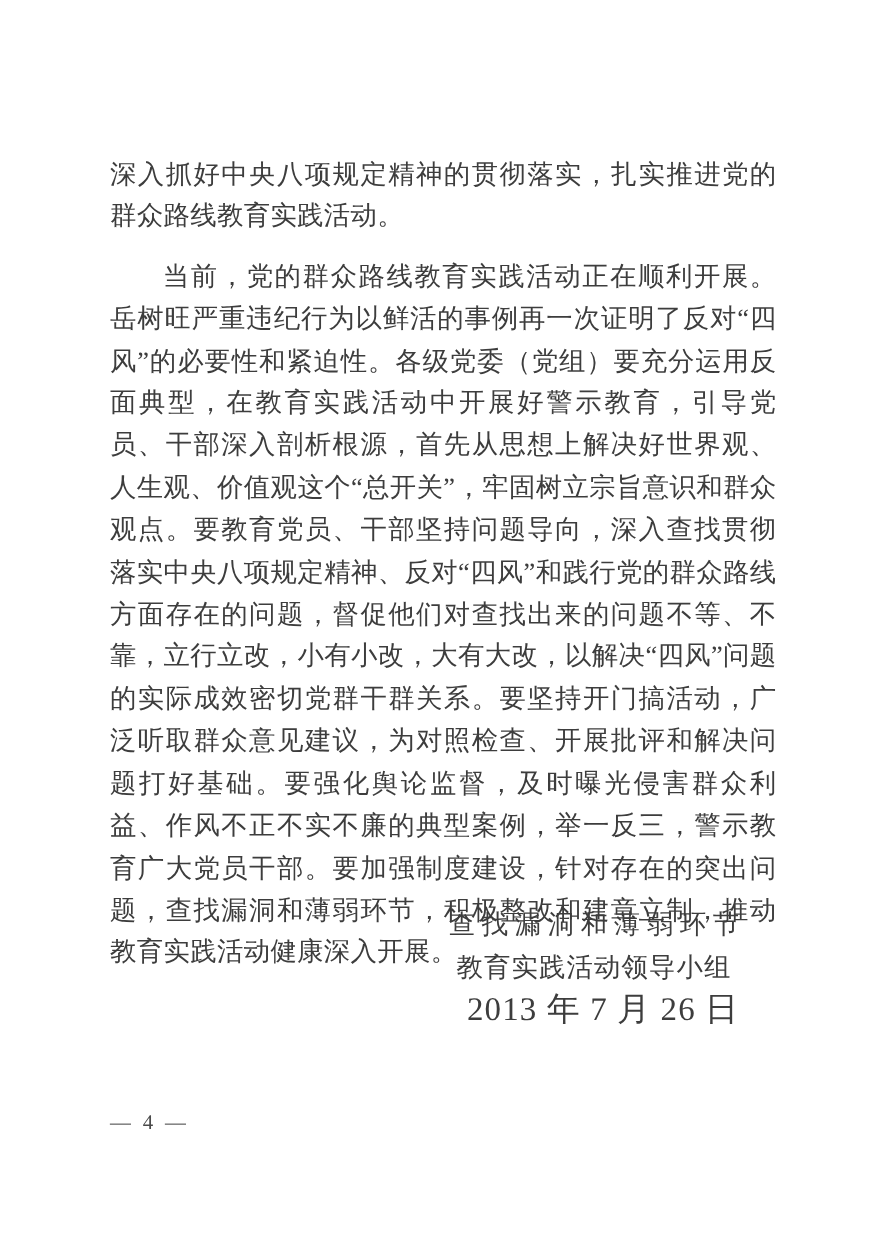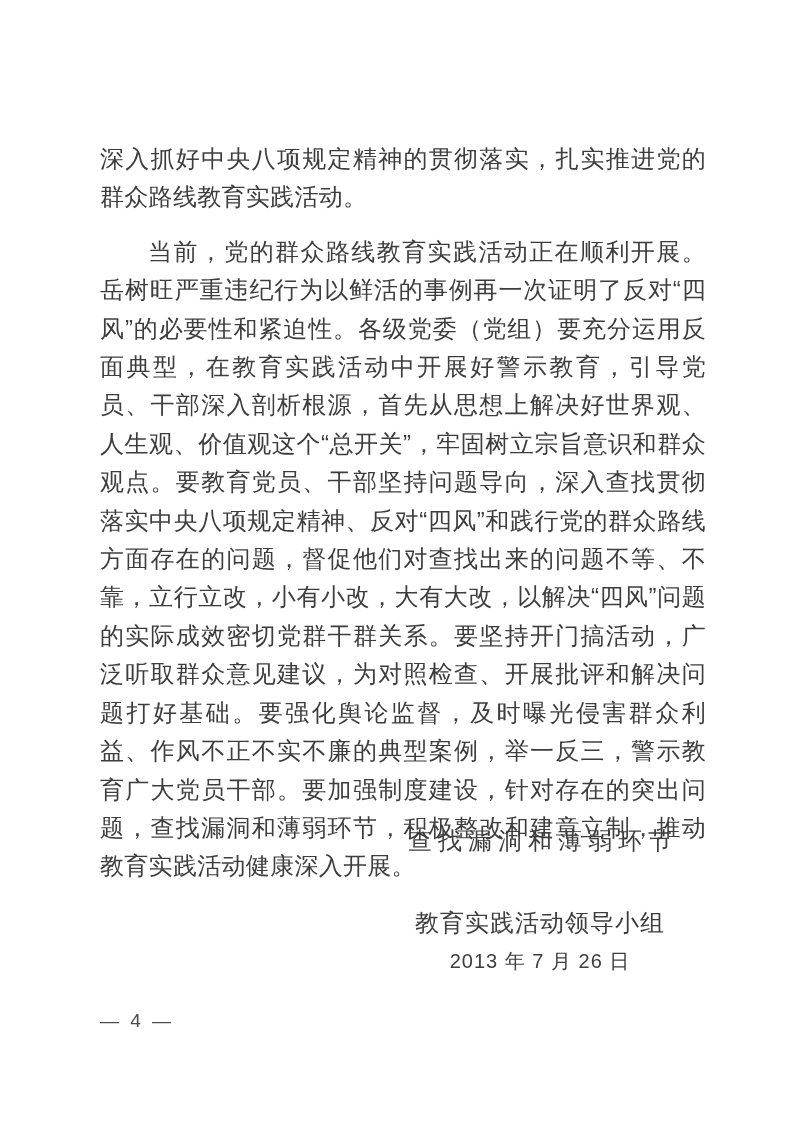--- a/index.html
+++ b/index.html
@@ -15,7 +15,7 @@
     margin: 0 auto;
     background: #ffffff;
     overflow: hidden;
-    font-family: Liberation Sans, sans-serif;
+    font-family: Liberation Serif, serif;
     color: #3d3d3d;
   }
   .body-text {

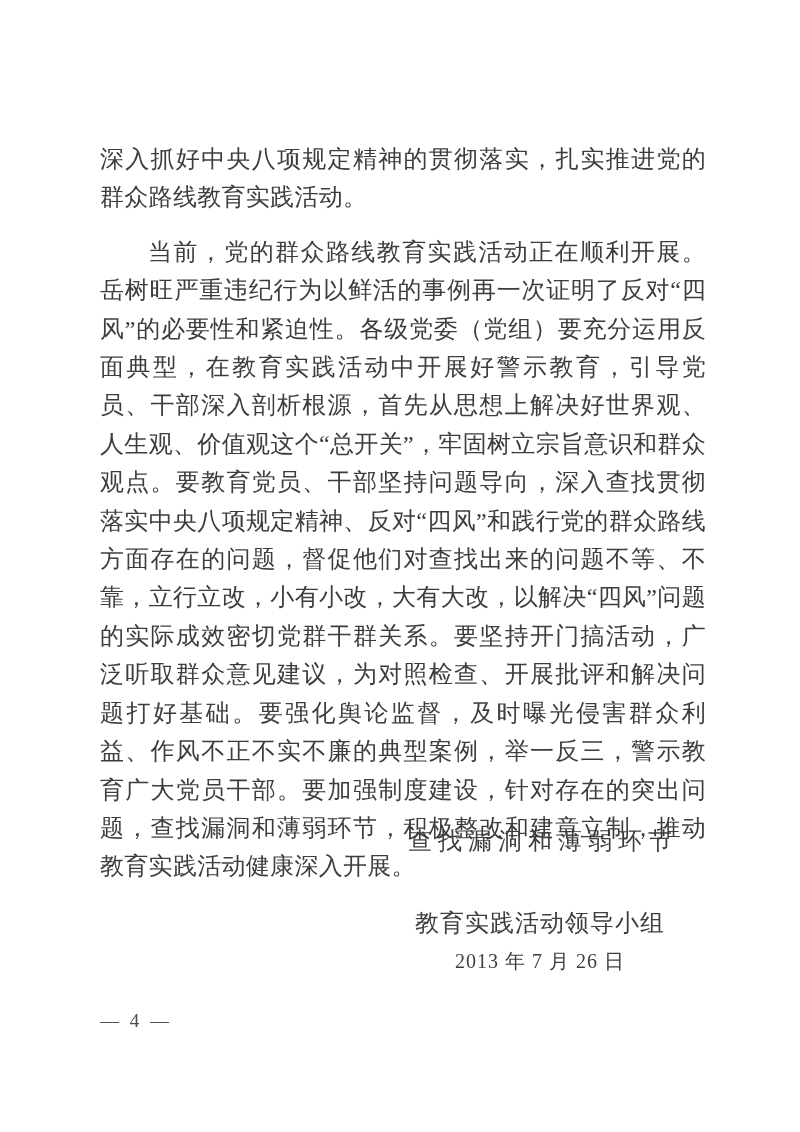--- a/index.html
+++ b/index.html
@@ -52,7 +52,6 @@
   }
   .sig-line-2 {
     letter-spacing: 1px;
-    margin-top: 43px;
   }
   .sig-date {
     font-size: 20px;

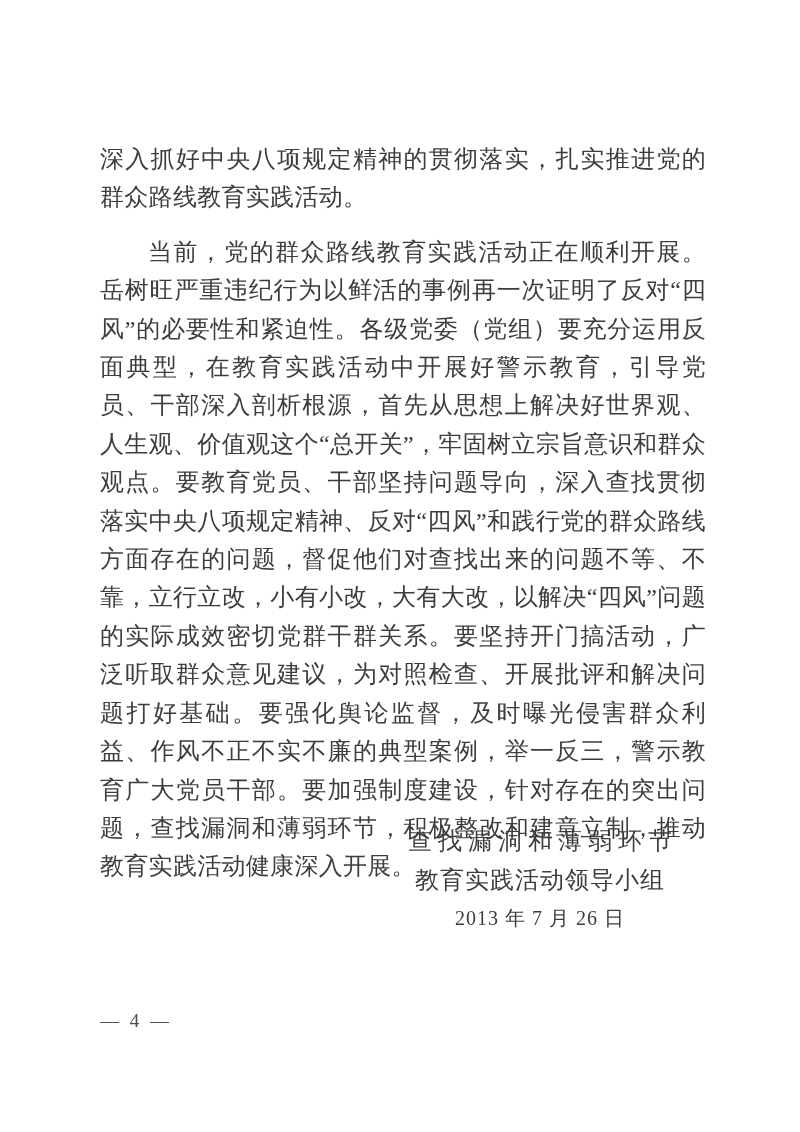--- a/index.html
+++ b/index.html
@@ -54,8 +54,9 @@
     letter-spacing: 1px;
   }
   .sig-date {
-    font-size: 20px;
+    font-size: 30px;
     letter-spacing: 1px;
+    text-align: right;
   }
   .page-number {
     position: absolute;

